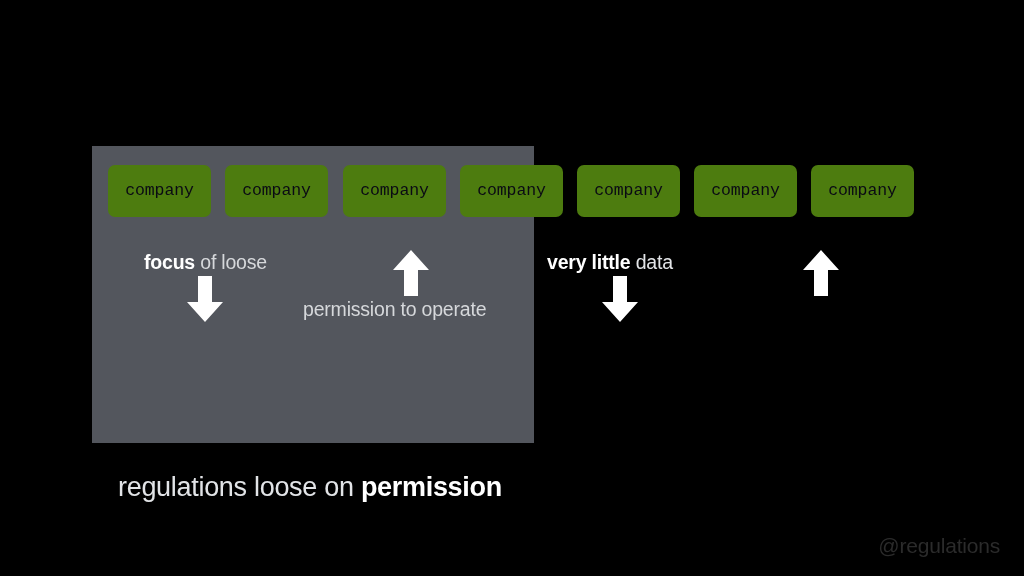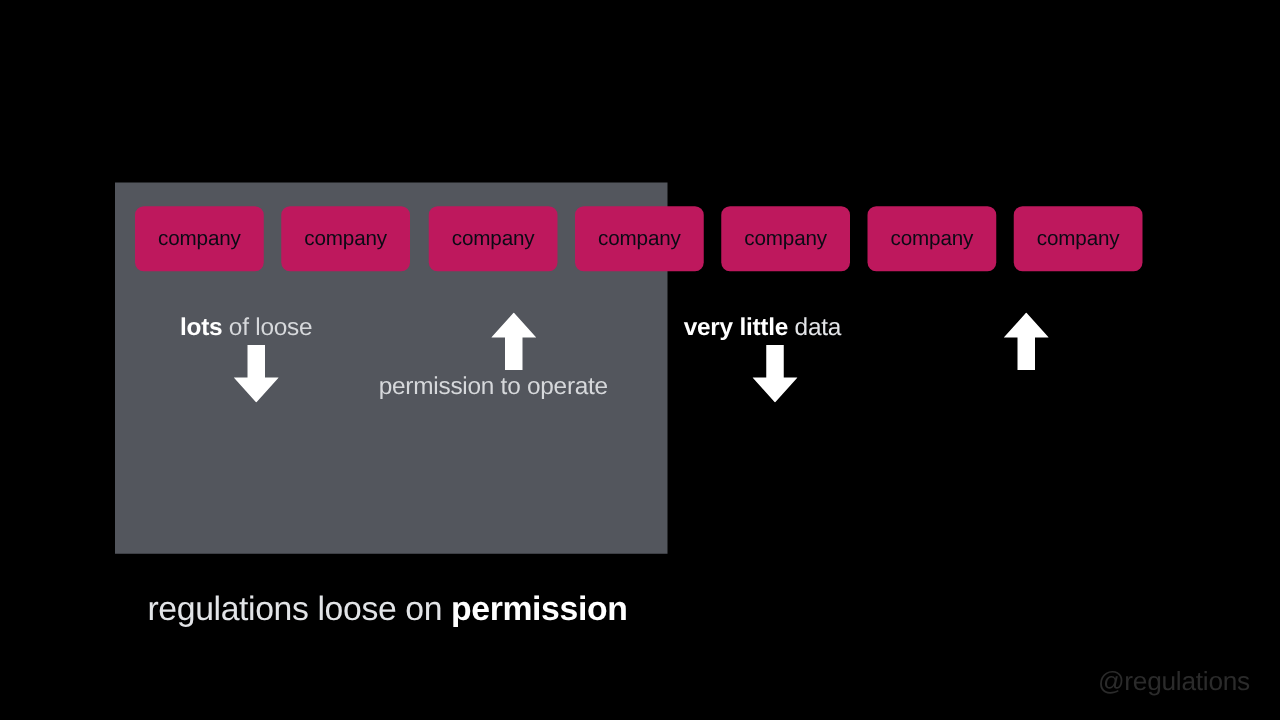--- a/index.html
+++ b/index.html
@@ -47,11 +47,12 @@
     top: 0;
     width: 103px;
     height: 52px;
-    background: #be185d;
+    background: #4d7c0f;
     border-radius: 7px;
     display: flex;
     align-items: center;
     justify-content: center;
+    font-family: Liberation Mono, monospace;
   }
   .company-box .box-label {
     color: #0a0a14;

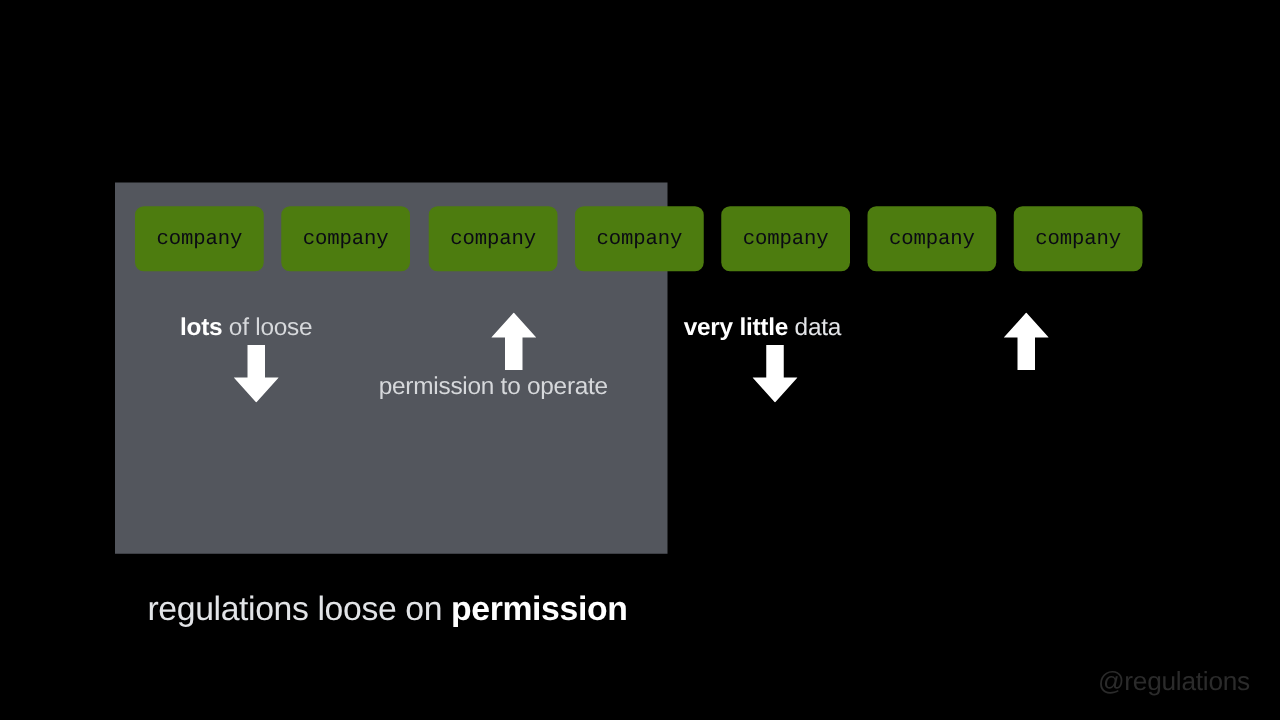--- a/index.html
+++ b/index.html
@@ -168,7 +168,7 @@
   </div>
 
   <div class="flow-label" style="left:144px; top:253px;">
-    <span class="strong">lots</span><span class="normal"> of loose</span>
+    <span class="strong">focus</span><span class="normal"> of loose</span>
   </div>
   <div class="arrow" style="left:187px; top:276px;">
     <svg width="36" height="46" viewBox="0 0 36 46" aria-hidden="true">

